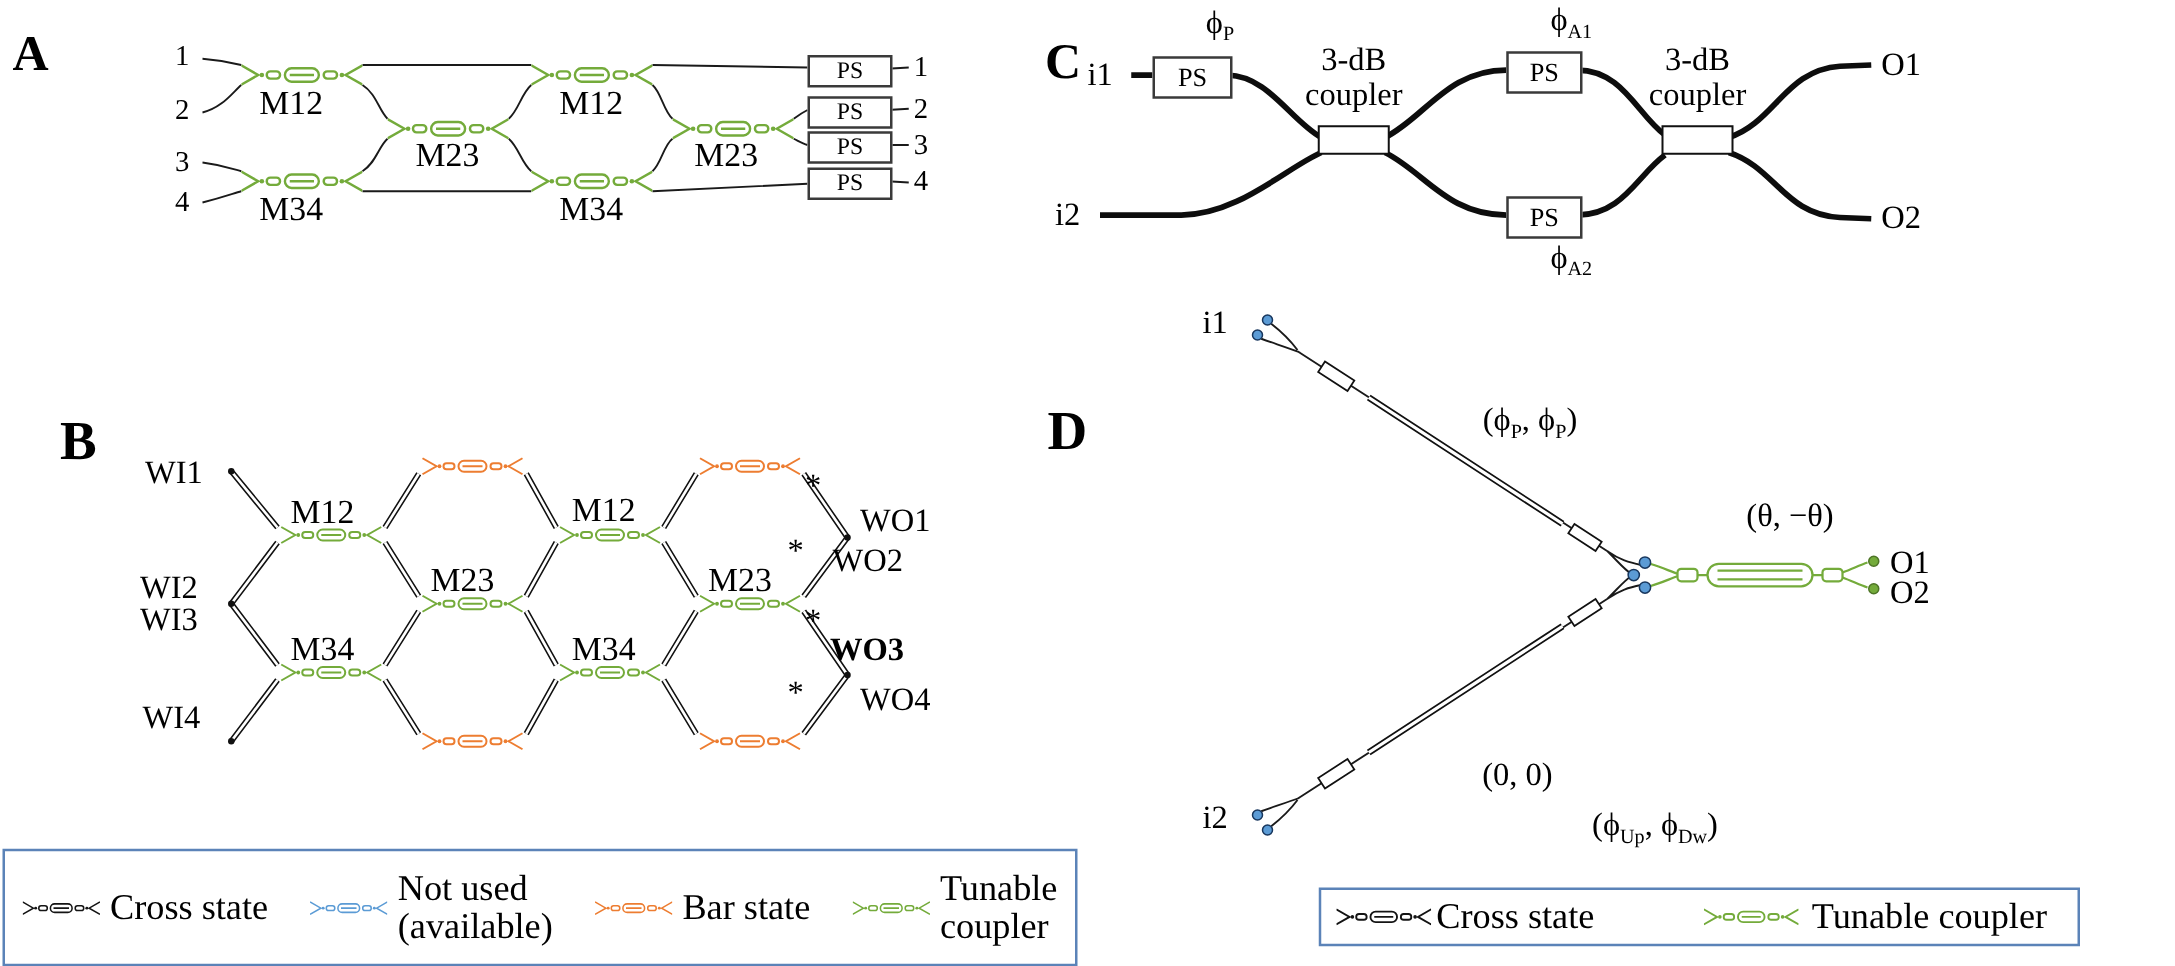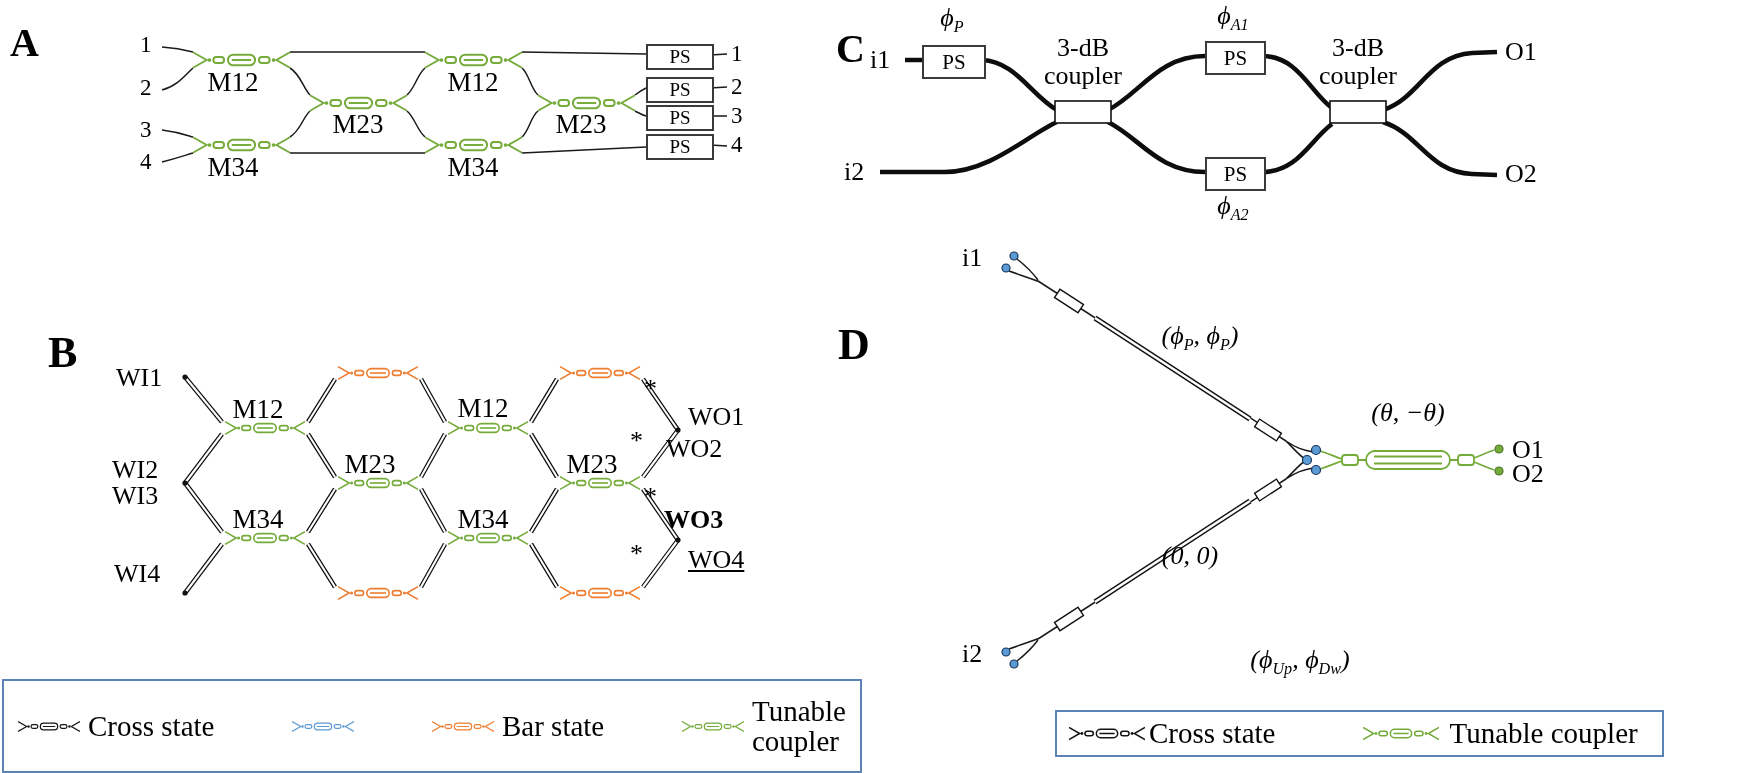--- a/index.html
+++ b/index.html
@@ -12,7 +12,7 @@
   .f27{font-size:27px;}
   .f26{font-size:26px;}
   .f23{font-size:23px;}
-  .it{font-style:italic;}
+  .it{margin-left:24px;}
   sub{font-size:0.62em;}
   .psbox{position:absolute;border:2px solid #3a3a3a;background:#fff;
          display:flex;align-items:center;justify-content:center;

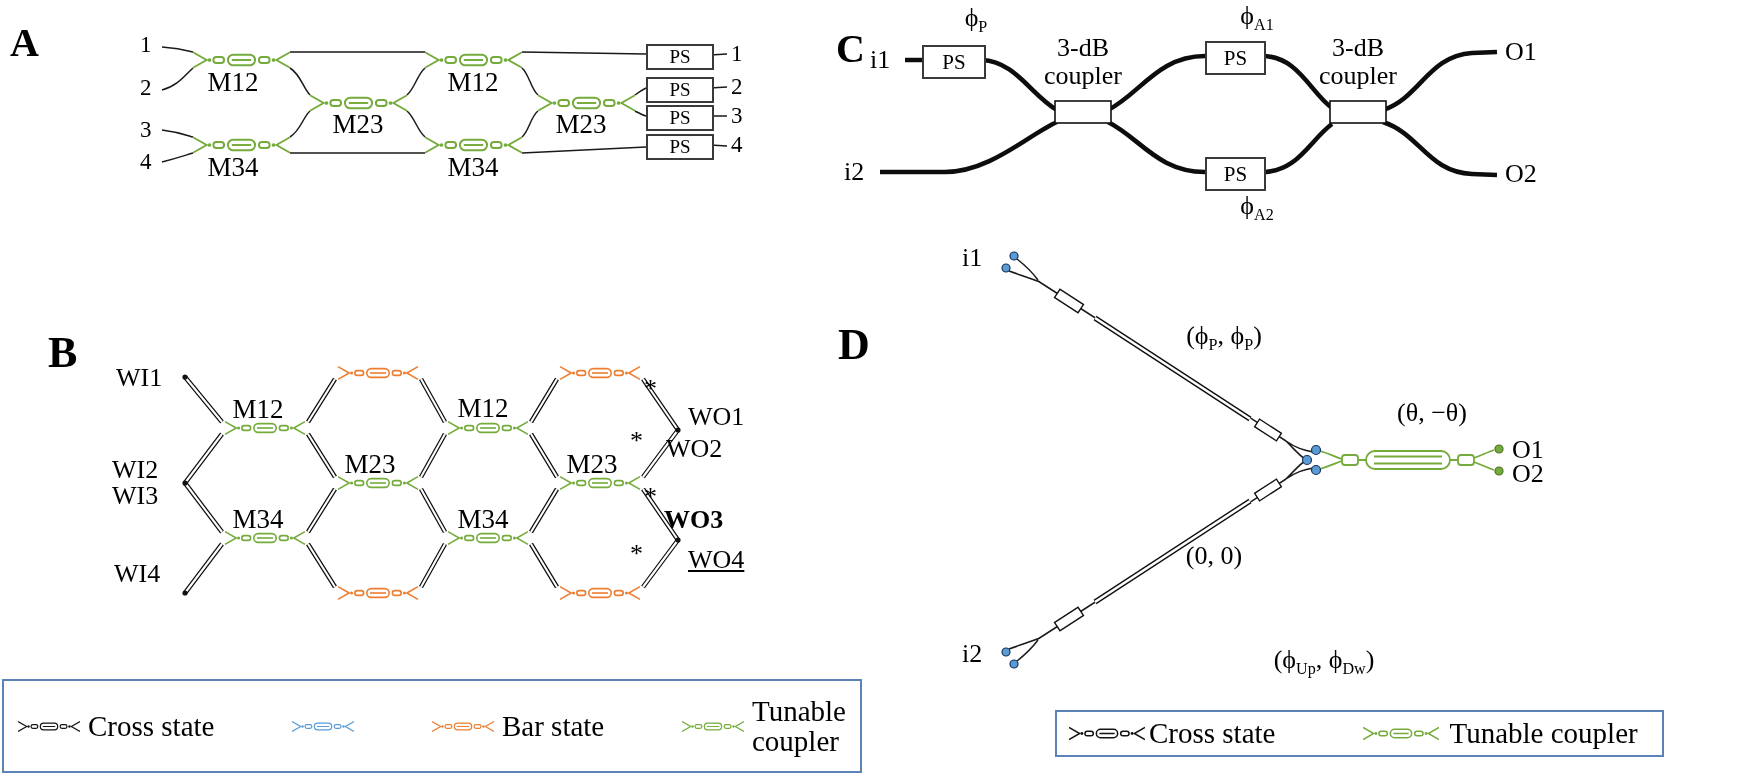--- a/index.html
+++ b/index.html
@@ -233,7 +233,7 @@
   <div class="lbl f26" style="left:688px;top:403px;">WO1</div>
   <div class="lbl f26" style="left:666px;top:435px;">WO2</div>
   <div class="lbl f26" style="left:664px;top:506px;font-weight:bold;">WO3</div>
-  <div class="lbl f26" style="left:688px;top:546px;text-decoration:underline;">WO4</div>
+  <div class="lbl f26" style="left:688px;top:546px;">WO4</div>
   <div class="lbl f26" style="left:644px;top:375px;">*</div>
   <div class="lbl f26" style="left:630px;top:427px;">*</div>
   <div class="lbl f26" style="left:644px;top:483px;">*</div>

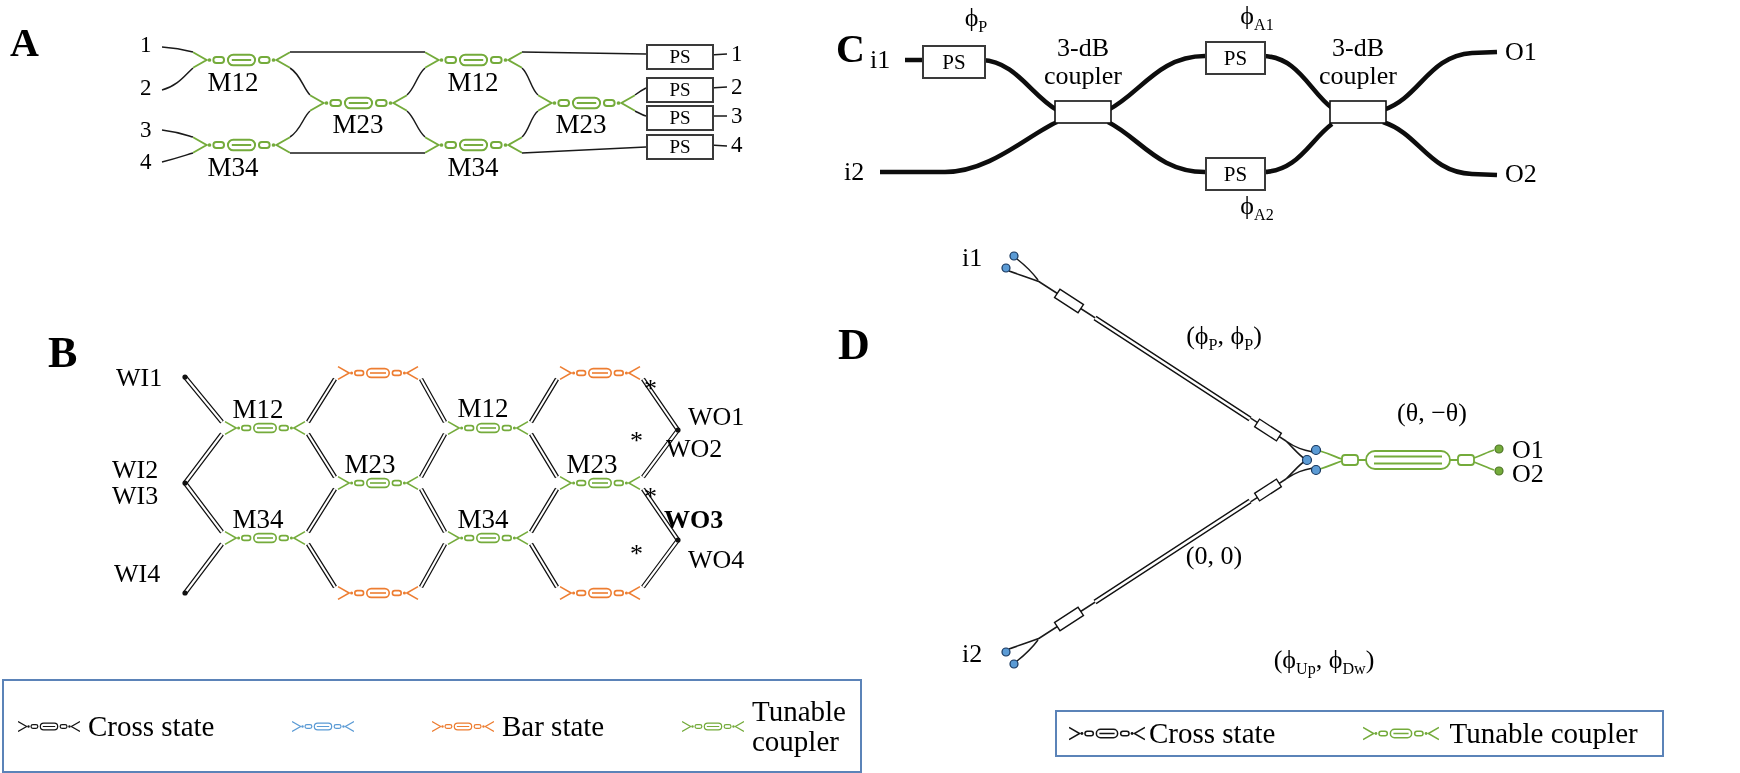--- a/index.html
+++ b/index.html
@@ -266,7 +266,7 @@
   <div class="lbl f26" style="left:962px;top:640px;">i2</div>
   <div class="lbl f26 ctr it" style="left:1200px;top:322px;"><span>(ϕ</span><sub>P</sub><span>, ϕ</span><sub>P</sub><span>)</span></div>
   <div class="lbl f26 ctr it" style="left:1408px;top:399px;">(θ, −θ)</div>
-  <div class="lbl f26 ctr it" style="left:1190px;top:542px;">(0, 0)</div>
+  <div class="lbl f26 ctr it" style="left:1190px;top:606px;">(0, 0)</div>
   <div class="lbl f26 ctr it" style="left:1300px;top:646px;"><span>(ϕ</span><sub>Up</sub><span>, ϕ</span><sub>Dw</sub><span>)</span></div>
   <div class="lbl f26" style="left:1512px;top:436px;">O1</div>
   <div class="lbl f26" style="left:1512px;top:460px;">O2</div>

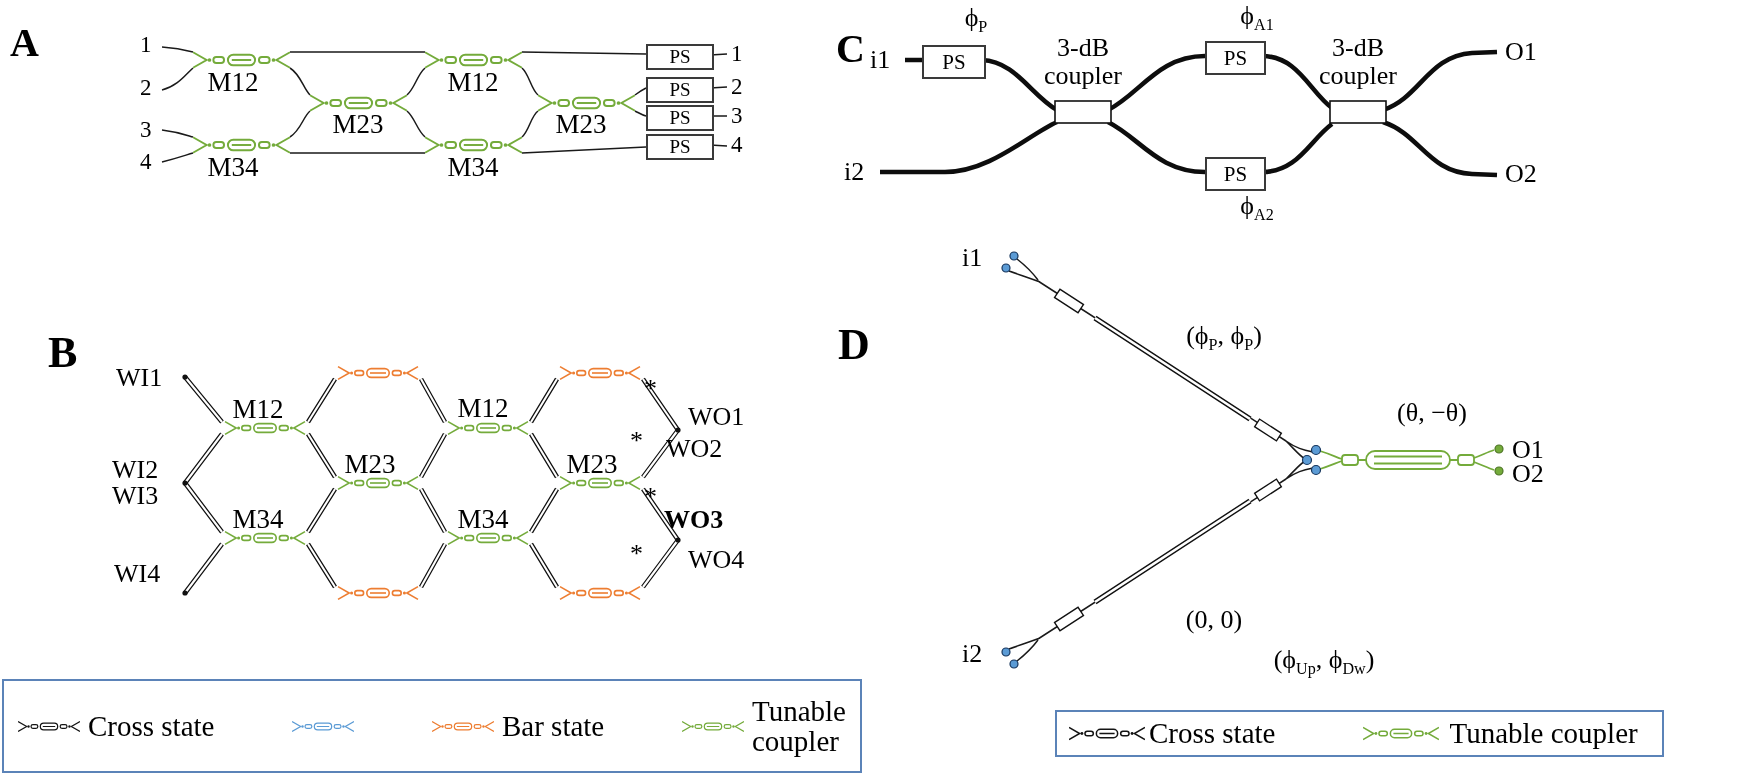--- a/index.html
+++ b/index.html
@@ -282,6 +282,7 @@
       <svg width="62" height="15" viewBox="0 0 100 20" class="c-blue">
           <use href="#coupler"></use>
         </svg>
+      <span class="leg-text" style="margin-left:8px;"><span>Not used</span><br><span>(available)</span></span>
     </div>
     <div class="leg-item">
       <svg width="62" height="15" viewBox="0 0 100 20" class="c-orange">

